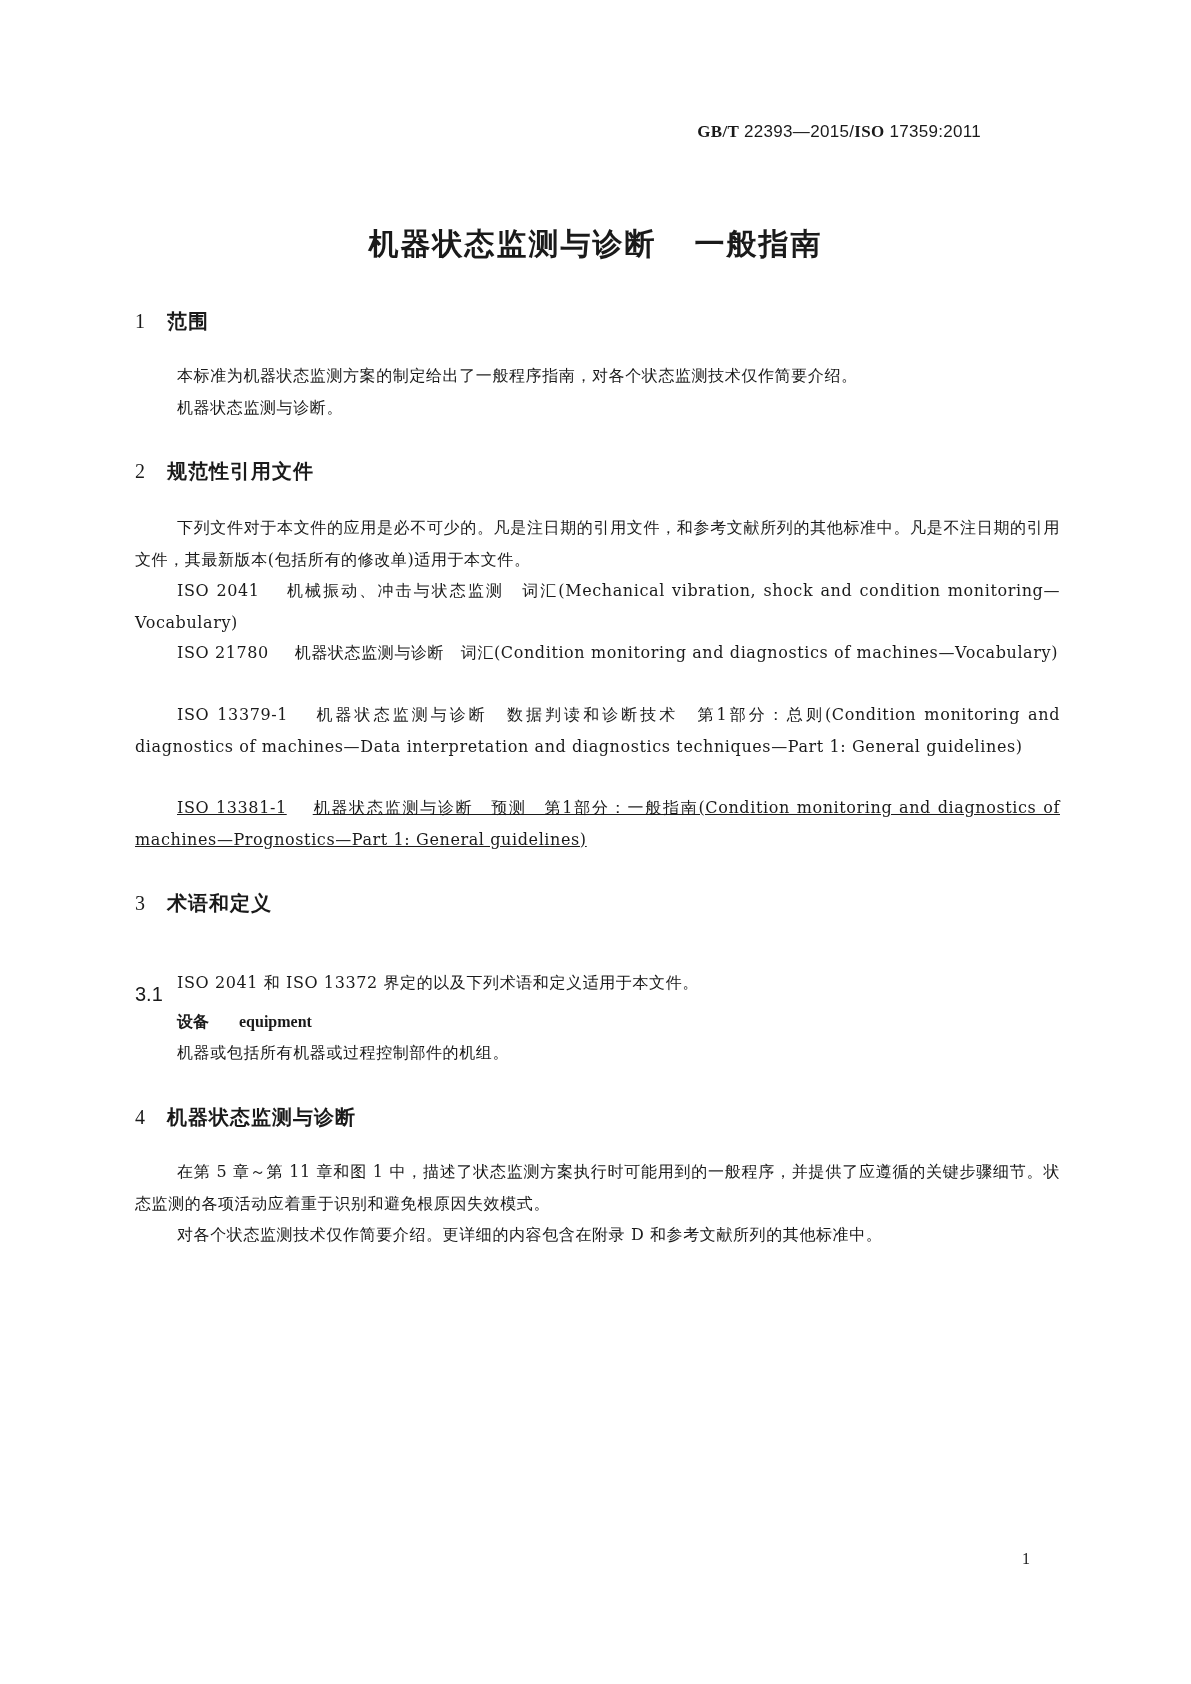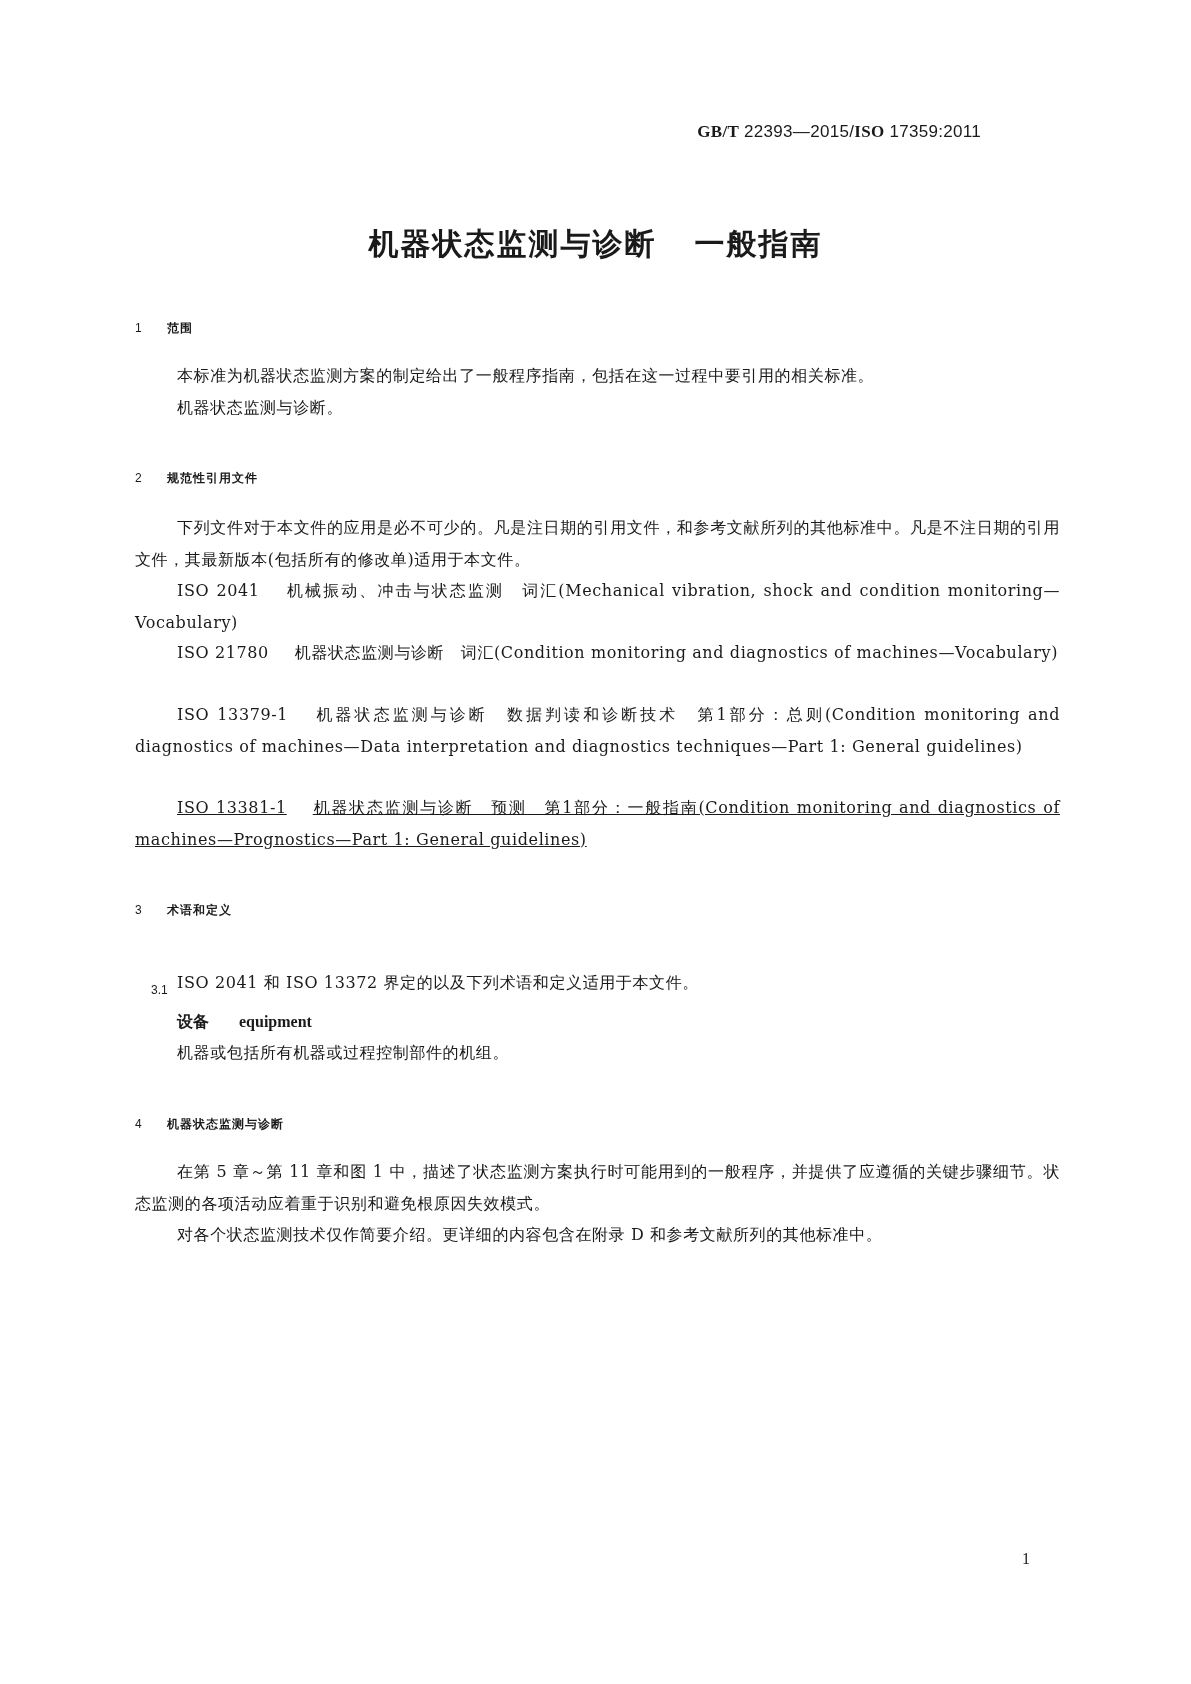--- a/index.html
+++ b/index.html
@@ -23,8 +23,8 @@
   .body-area { position: absolute; left: 135px; width: 925px; top: 0; }
   .heading {
     position: absolute; left: 0;
-    font-family: Liberation Sans, sans-serif;
-    font-size: 12px; font-weight: bold; letter-spacing: 1px; white-space: nowrap; margin-top: 12px;
+    font-family: Liberation Serif, serif;
+    font-size: 20px; font-weight: bold; letter-spacing: 1px; white-space: nowrap;
   }
   .heading .num { display: inline-block; width: 32px; font-weight: normal; }
   .para {

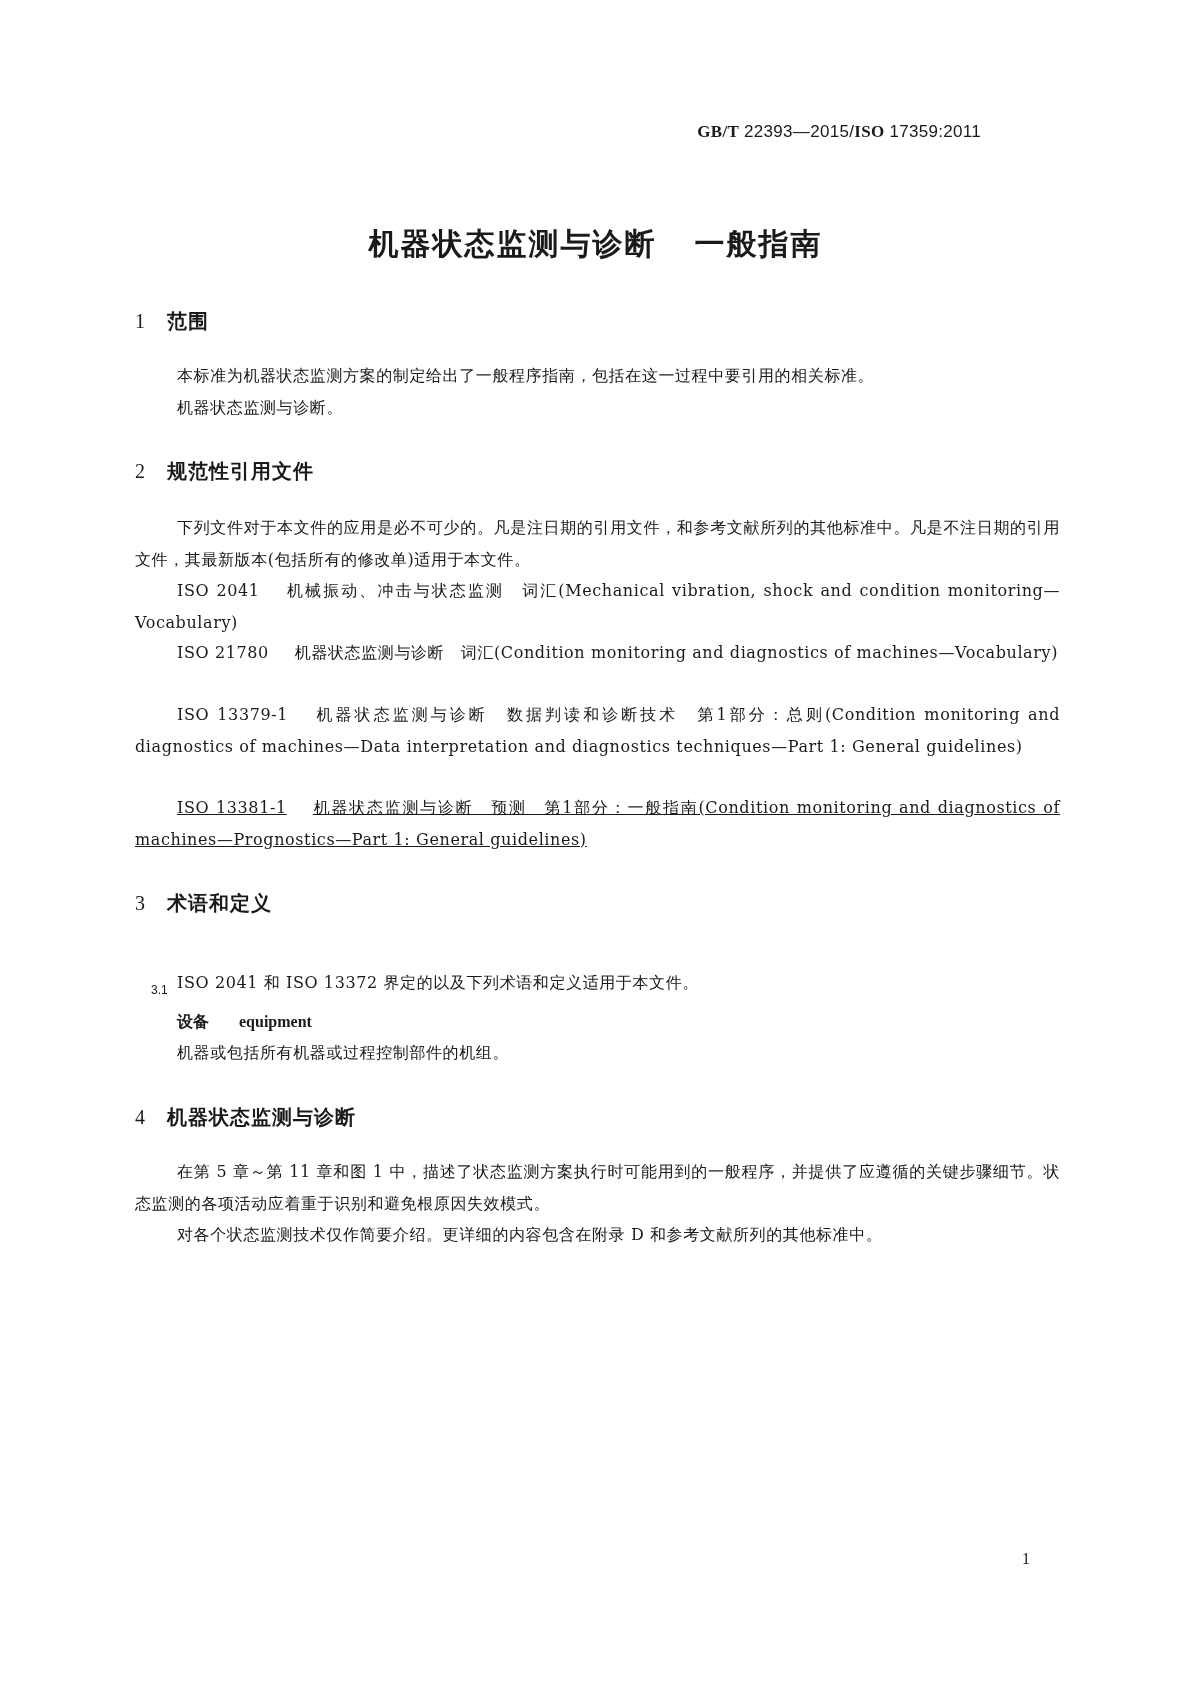--- a/index.html
+++ b/index.html
@@ -57,7 +57,7 @@
   <div class="heading" style="top:308px;">
     <span class="num">1</span><span>范围</span>
   </div>
-  <div class="para" style="top:360px;">本标准为机器状态监测方案的制定给出了一般程序指南，包括在这一过程中要引用的相关标准。</div>
+  <div class="para" style="top:360px;">本标准为机器状态监测方案的制定给出了一般程序指南，对各个状态监测技术仅作简要介绍。</div>
   <div class="para" style="top:392px;">机器状态监测与诊断。</div>
 
   <div class="heading" style="top:458px;">

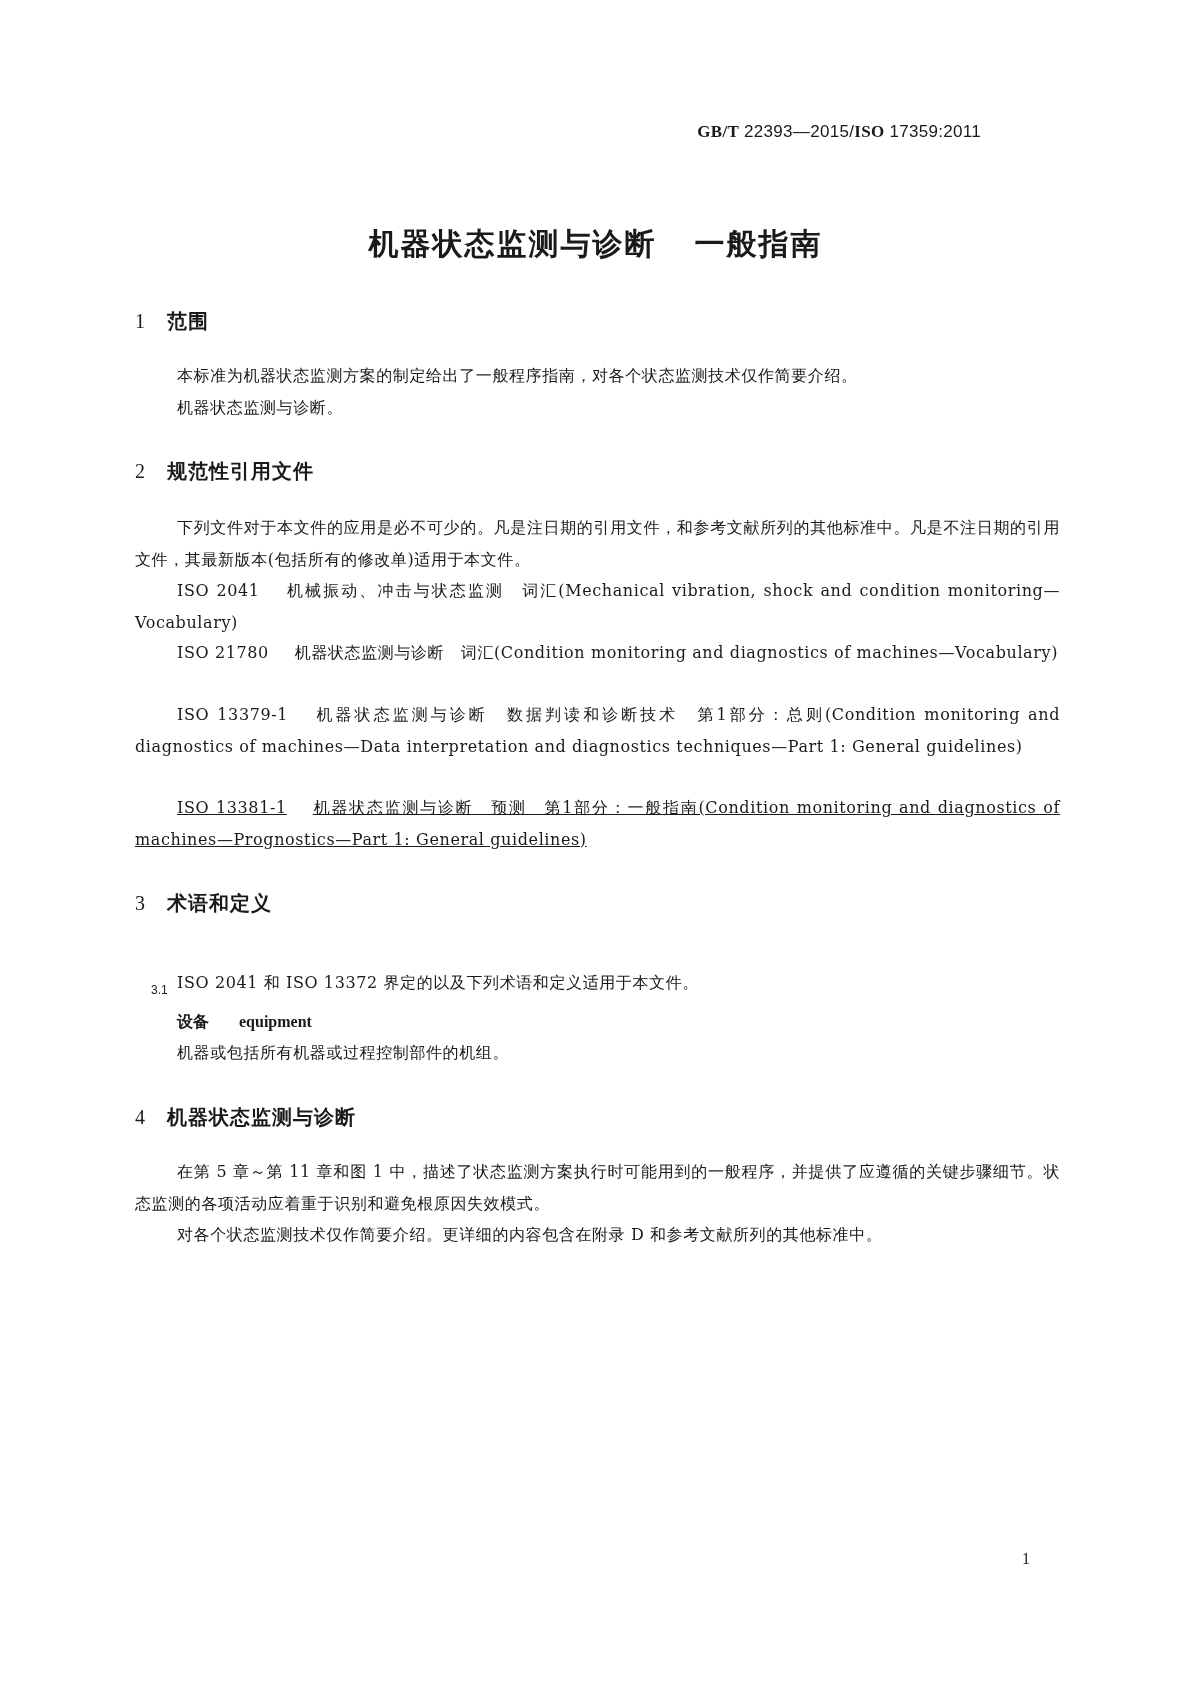--- a/index.html
+++ b/index.html
@@ -33,7 +33,7 @@
     text-indent: 42px; letter-spacing: 0.6px;
   }
   .para .gap { display: inline-block; width: 26px; }
-  .clause-num { position: absolute; left: 16px; font-size: 12px; font-family: "Liberation Sans", sans-serif; }
+  .clause-num { position: absolute; left: 0; font-size: 20px; font-family: "Liberation Sans", sans-serif; }
   .term {
     position: absolute; left: 42px; font-size: 16px; font-weight: bold;
     font-family: "DejaVu Sans", sans-serif;

